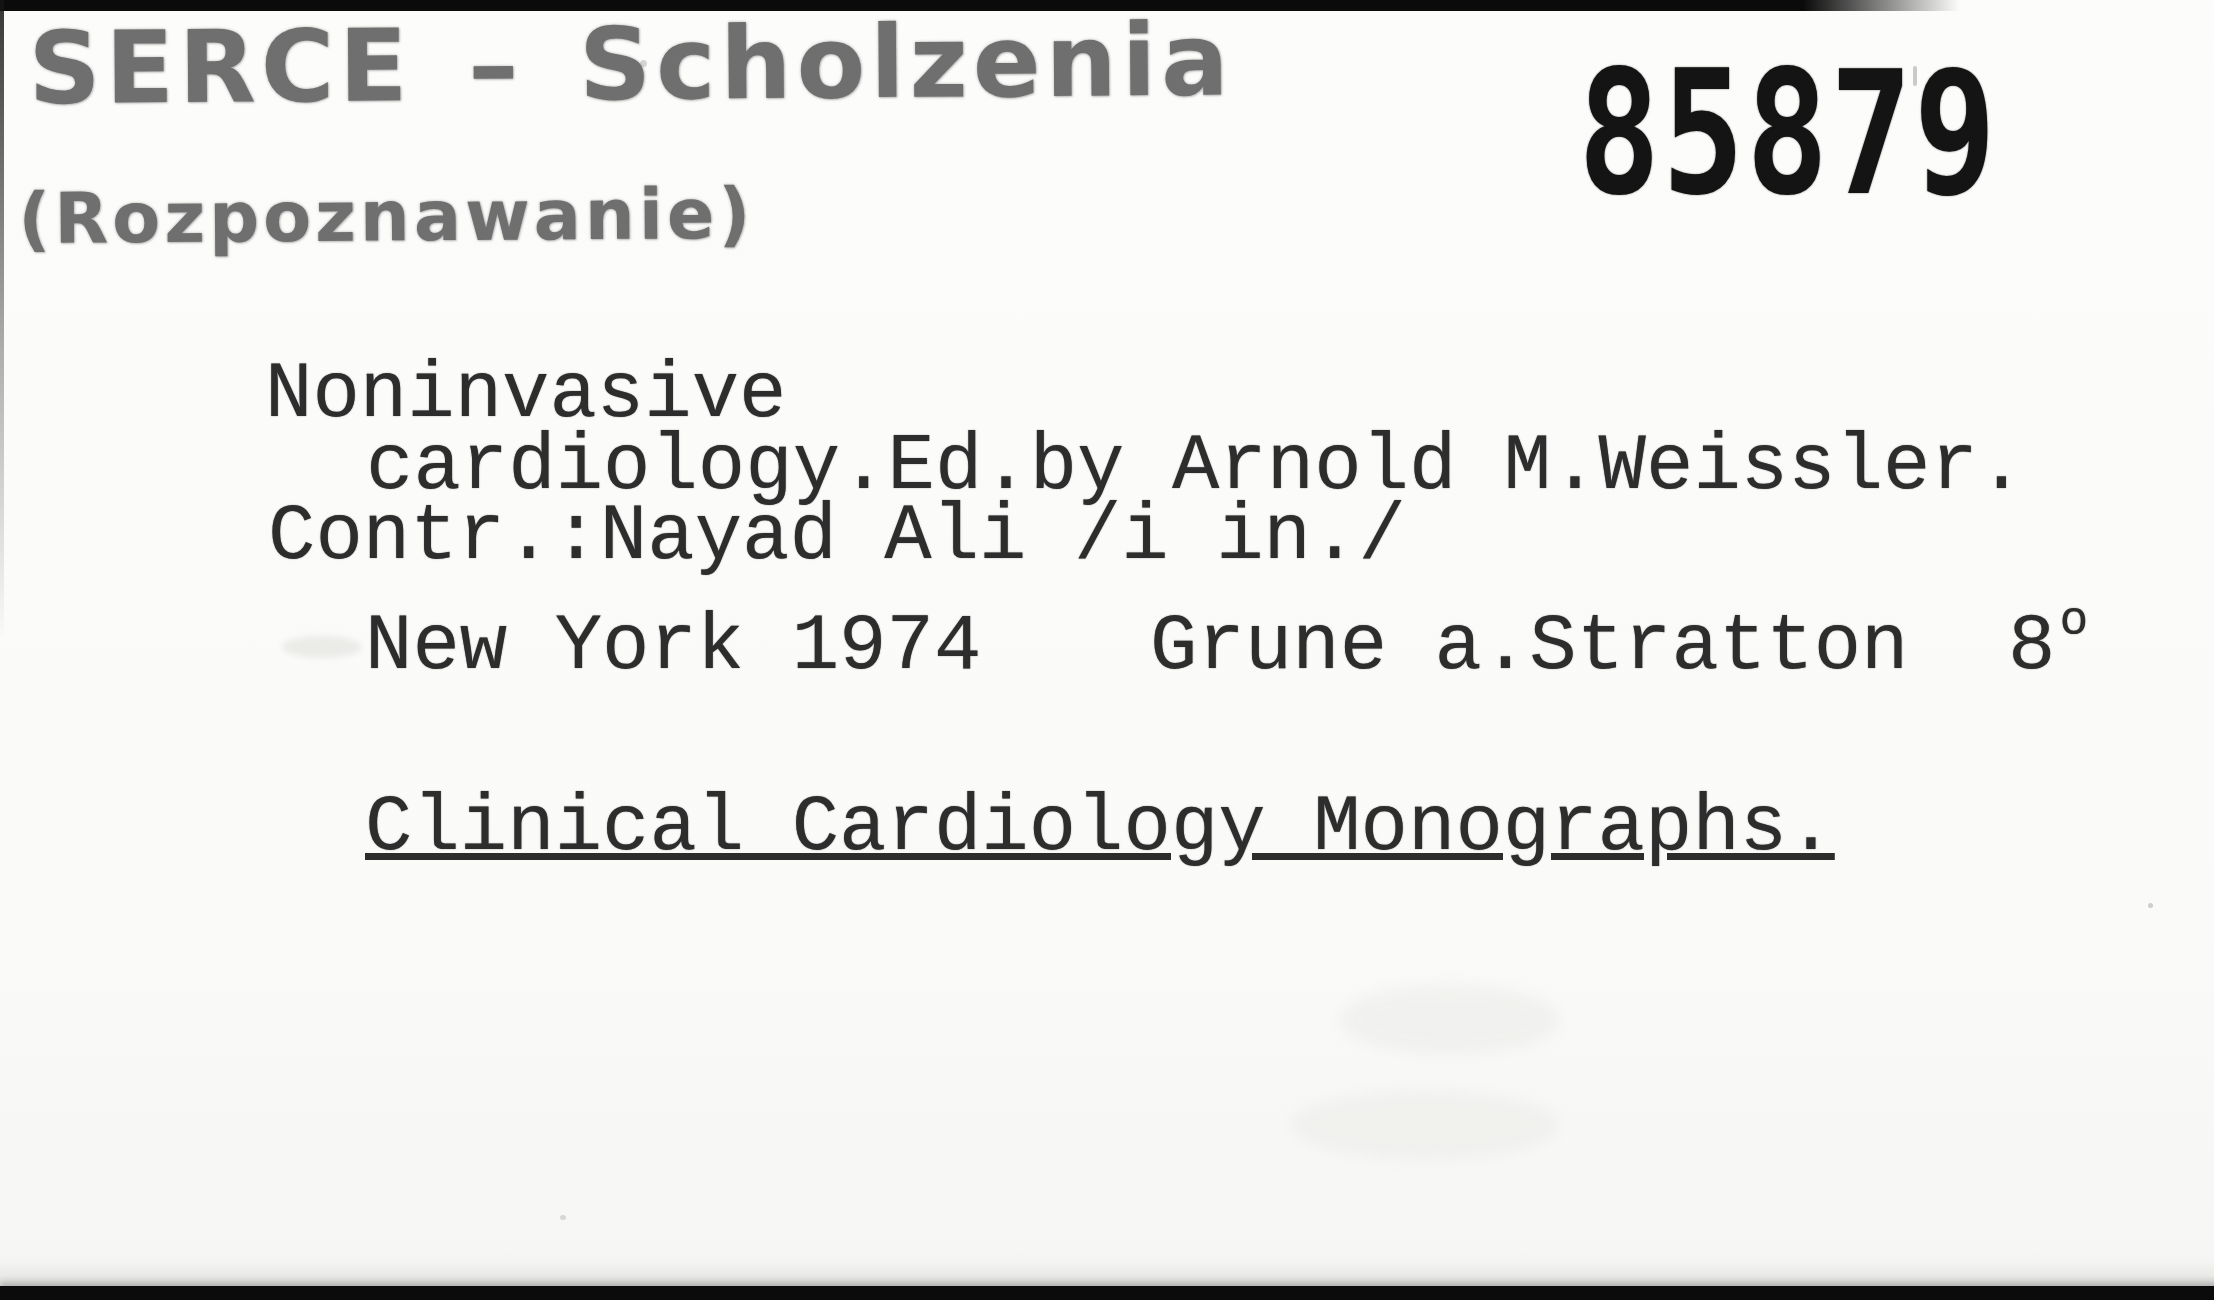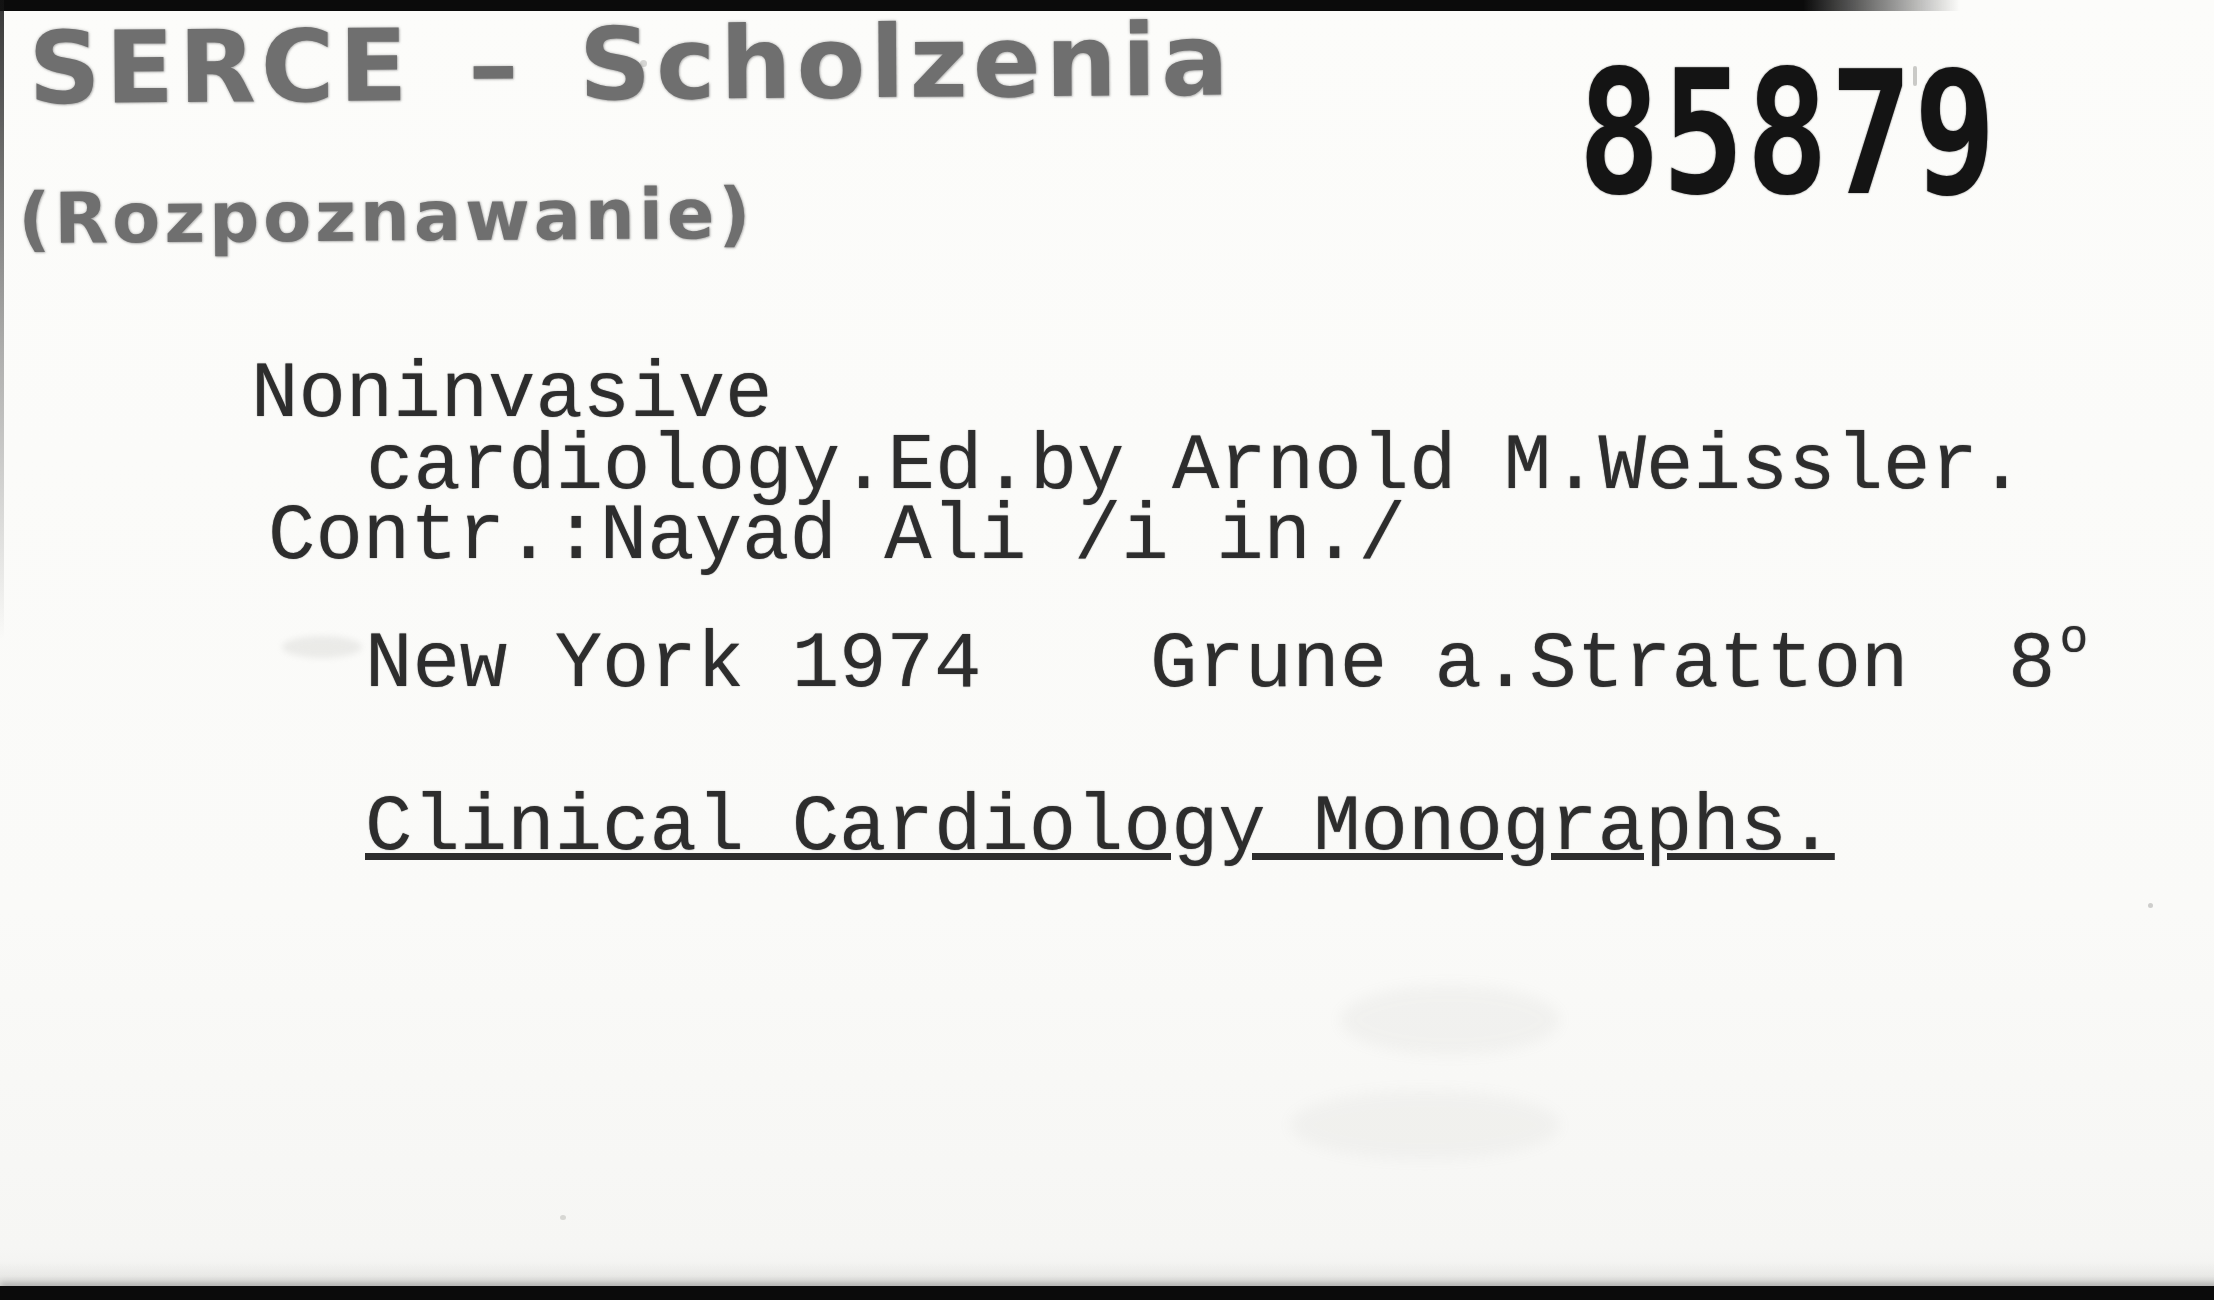--- a/index.html
+++ b/index.html
@@ -76,7 +76,7 @@
     text-shadow: 0 0 1.3px rgba(45,45,45,0.65);
     white-space: pre;
   }
-  .t1 { left: 251px; top: 356px; font-family: Liberation Mono, monospace; }
+  .t1 { left: 265px; top: 356px; font-family: Liberation Mono, monospace; }
   .t2 { left: 366px; top: 420px; margin-top: 8px; }
   .t3 { left: 268px; top: 498px; }
   .t4 { left: 0px;   top: 626px; width: 2214px; }

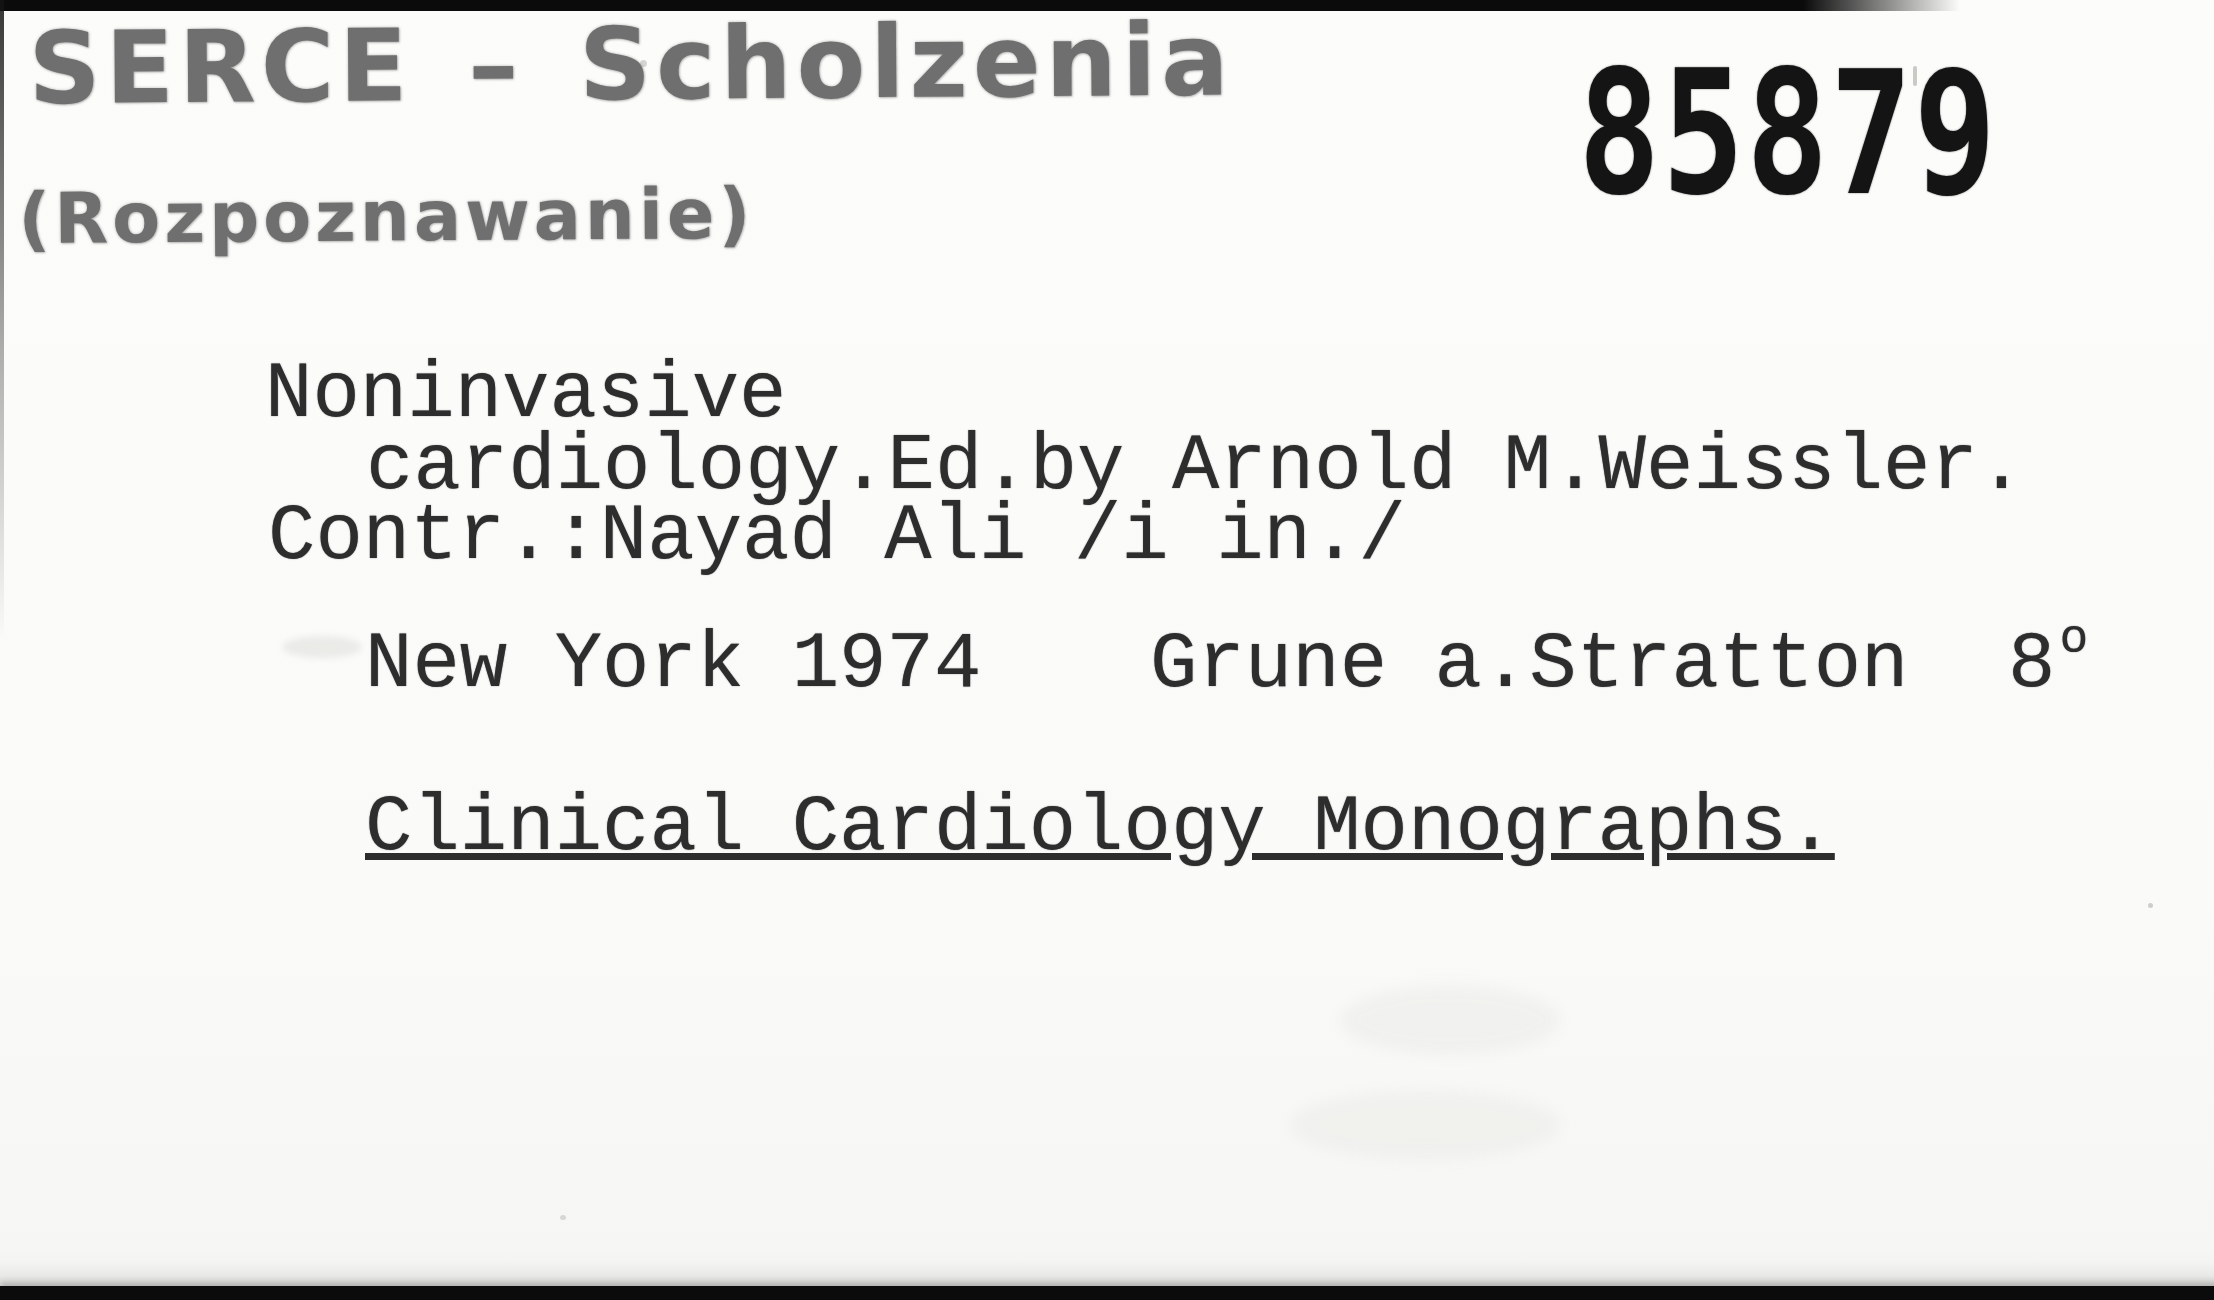--- a/index.html
+++ b/index.html
@@ -79,7 +79,7 @@
   .t1 { left: 265px; top: 356px; font-family: Liberation Mono, monospace; }
   .t2 { left: 366px; top: 420px; margin-top: 8px; }
   .t3 { left: 268px; top: 498px; }
-  .t4 { left: 0px;   top: 626px; width: 2214px; }
+  .t4 { left: 0px;   top: 608px; width: 2214px; }
   .t5 { left: 273px; top: 685px; }
   .t6 { left: 365px; top: 789px; text-decoration: underline; }
 

